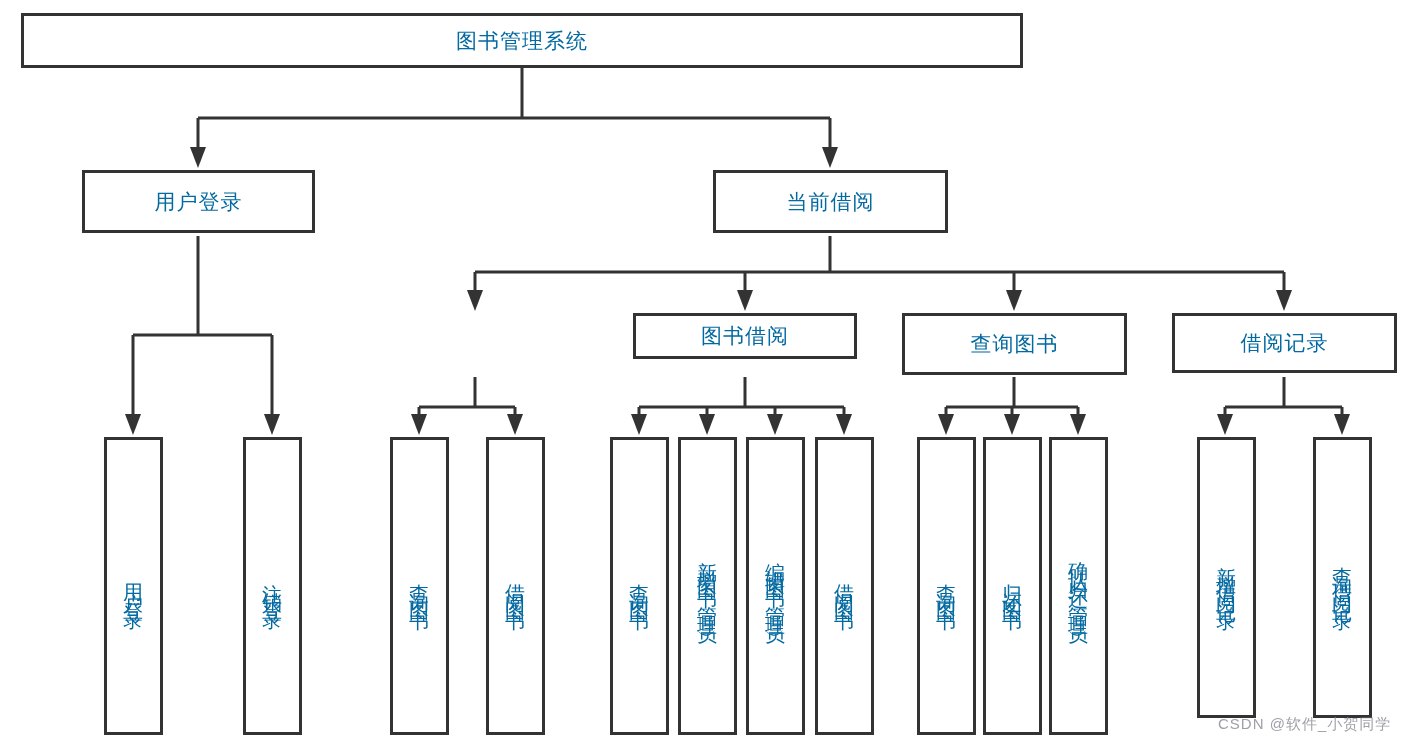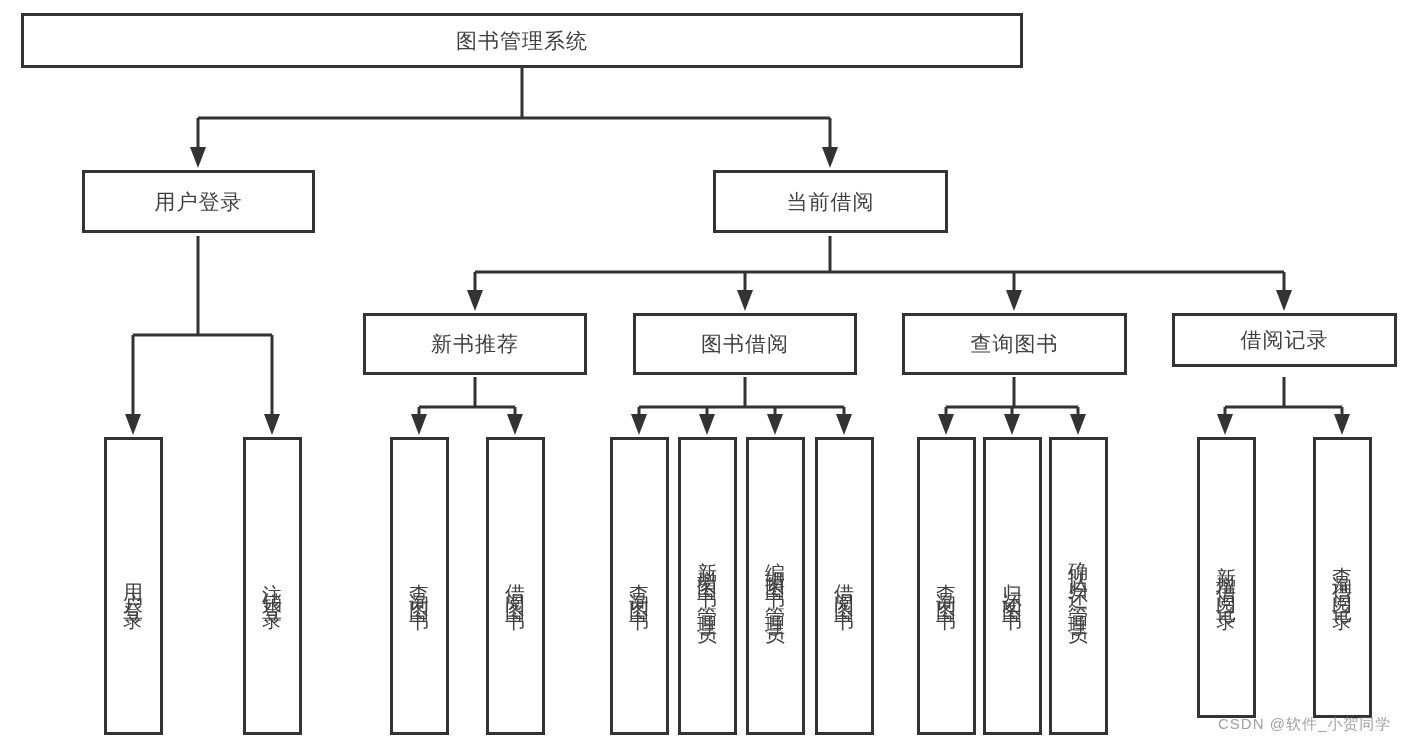--- a/index.html
+++ b/index.html
@@ -26,7 +26,7 @@
     box-sizing: border-box;
     background: #ffffff;
     border: 3px solid #333333;
-    color: #404040;
+    color: #0369a1;
     display: flex;
     align-items: center;
     justify-content: center;

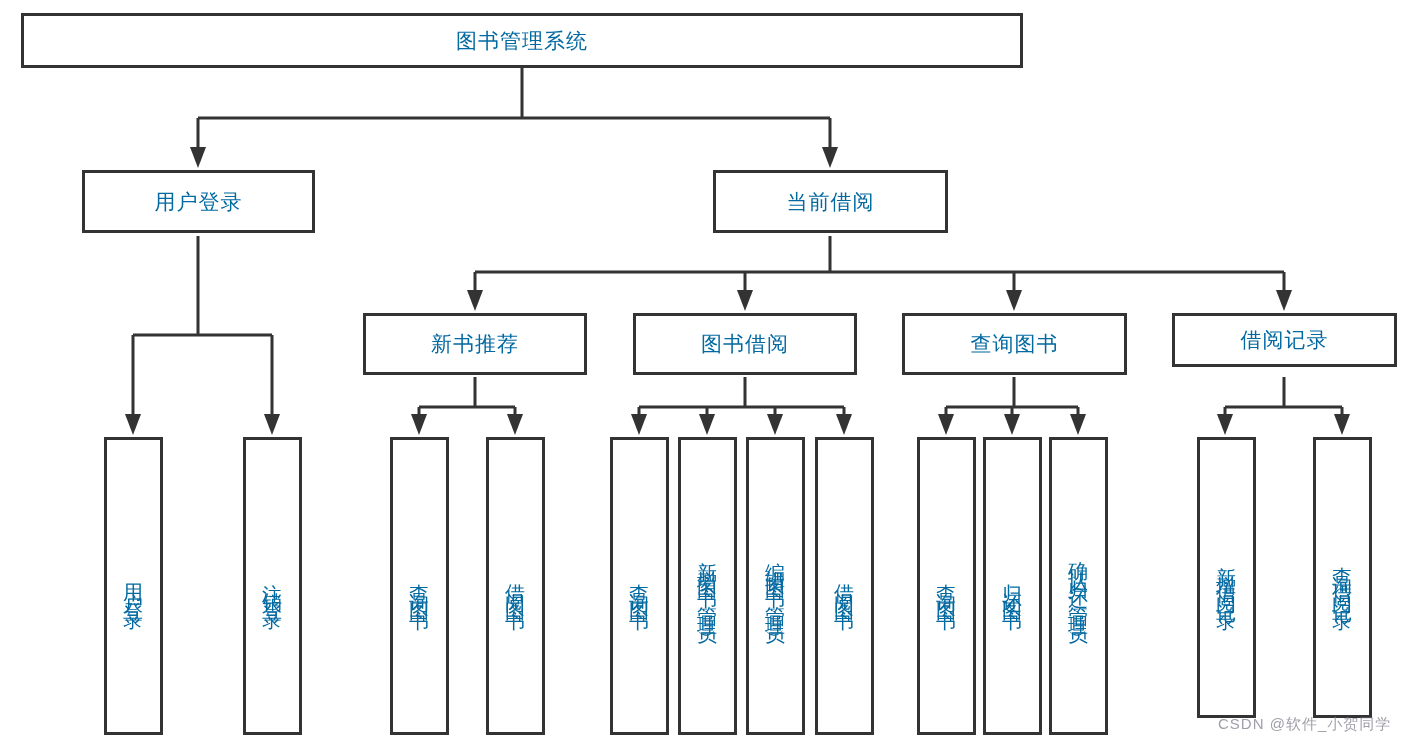--- a/index.html
+++ b/index.html
@@ -99,7 +99,6 @@
   <div class="box hbox" style="left:82px; top:170px; width:233px; height:63px">用户登录</div>
   <div class="box hbox" style="left:713px; top:170px; width:235px; height:63px">当前借阅</div>
 
-  <div class="box hbox" style="left:363px; top:313px; width:224px; height:62px">新书推荐</div>
   <div class="box hbox" style="left:633px; top:313px; width:224px; height:62px">图书借阅</div>
   <div class="box hbox" style="left:902px; top:313px; width:225px; height:62px">查询图书</div>
   <div class="box hbox" style="left:1172px; top:313px; width:225px; height:54px">借阅记录</div>

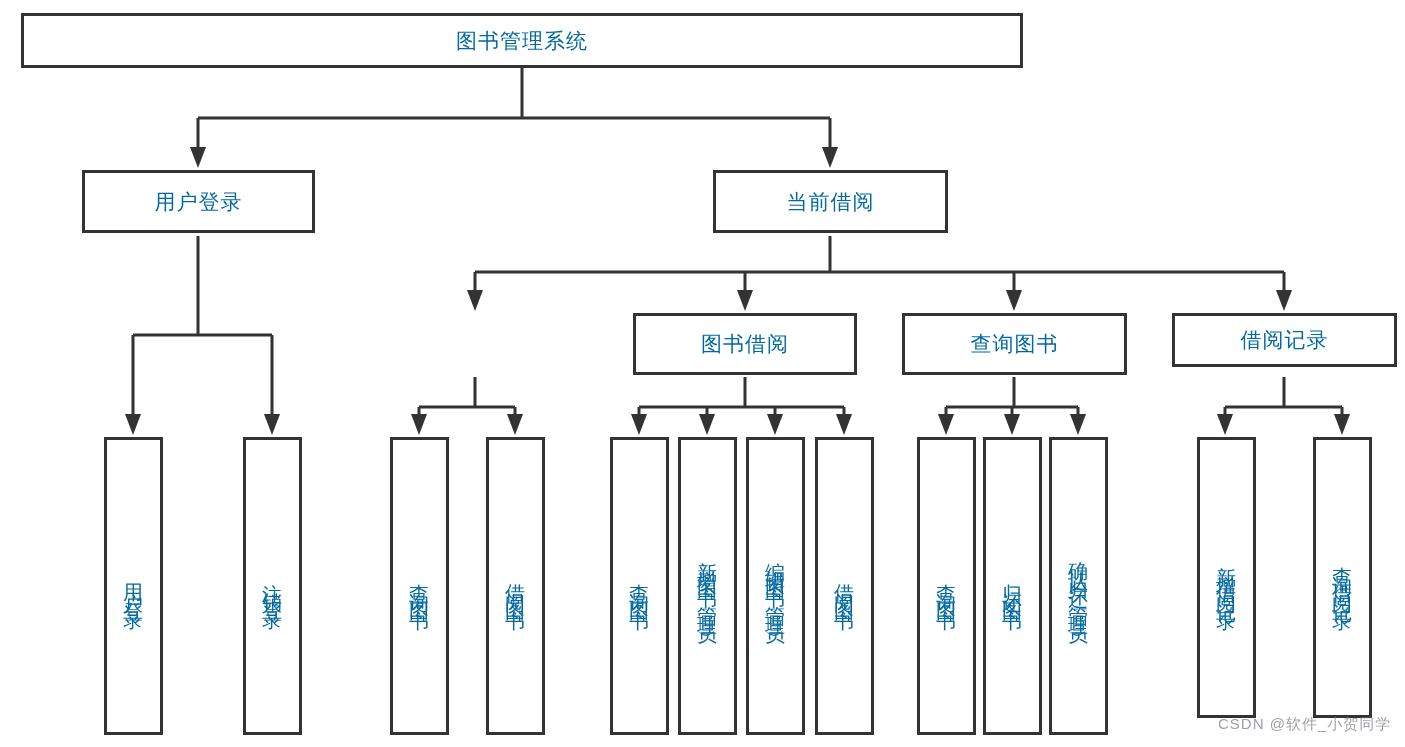--- a/index.html
+++ b/index.html
@@ -99,7 +99,7 @@
   <div class="box hbox" style="left:82px; top:170px; width:233px; height:63px">用户登录</div>
   <div class="box hbox" style="left:713px; top:170px; width:235px; height:63px">当前借阅</div>
 
-  <div class="box hbox" style="left:633px; top:313px; width:224px; height:62px">图书借阅</div>
+  <div class="box hbox" style="left:633px; top:313px; width:224px; height:46px">图书借阅</div>
   <div class="box hbox" style="left:902px; top:313px; width:225px; height:62px">查询图书</div>
   <div class="box hbox" style="left:1172px; top:313px; width:225px; height:54px">借阅记录</div>
 

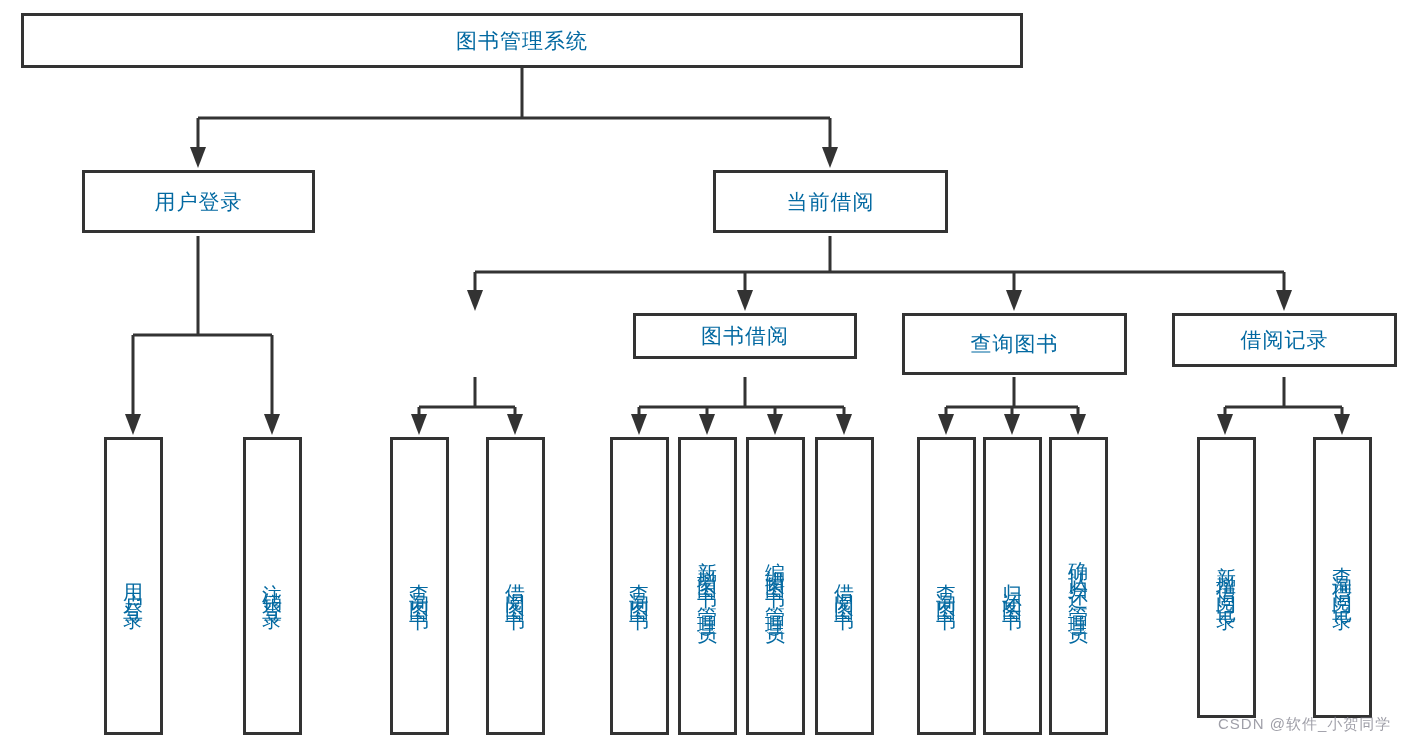--- a/index.html
+++ b/index.html
@@ -101,7 +101,7 @@
 
   <div class="box hbox" style="left:633px; top:313px; width:224px; height:46px">图书借阅</div>
   <div class="box hbox" style="left:902px; top:313px; width:225px; height:62px">查询图书</div>
-  <div class="box hbox" style="left:1172px; top:313px; width:225px; height:54px">借阅记录</div>
+  <div class="box hbox" style="left:1172px; top:313px; width:225px; height:60px">借阅记录</div>
 
   <div class="box vbox" style="left:104px; top:437px; height:298px">用户登录</div>
   <div class="box vbox" style="left:243px; top:437px; height:298px">注销登录</div>

